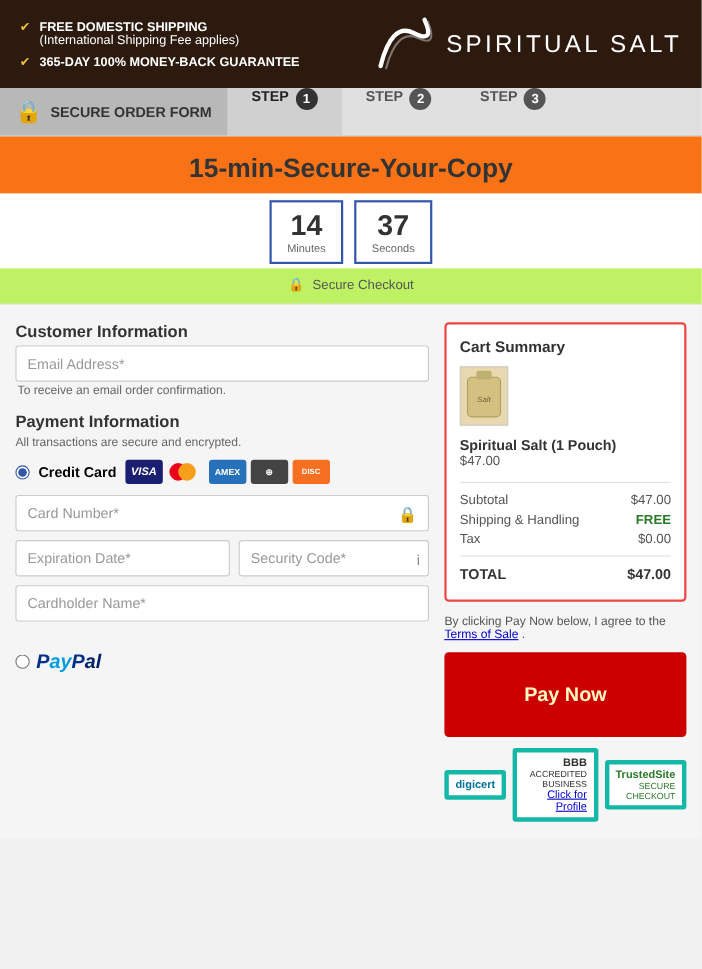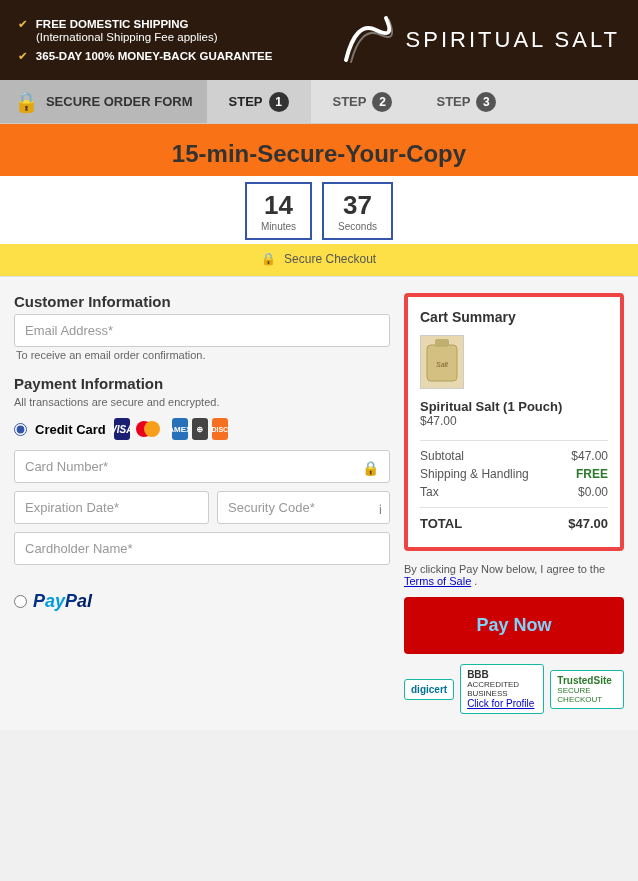--- a/index.html
+++ b/index.html
@@ -39,7 +39,7 @@
     }
     .step-item {
       display: flex;
-      align-items: center;
+      align-items: flex-start;
       padding: 0 22px;
       font-weight: bold;
       font-size: 13px;

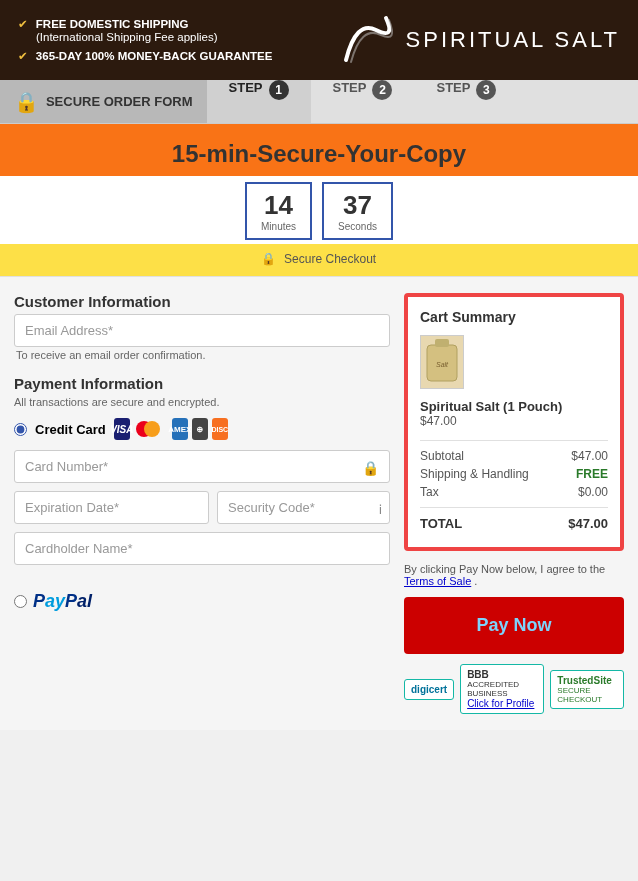--- a/index.html
+++ b/index.html
@@ -85,7 +85,7 @@
     .timer-num { font-size: 26px; font-weight: bold; color: #333; }
     .timer-label { font-size: 10px; color: #666; }
     .secure-checkout {
-      background: #fde047;
+      background: #bef264;
       text-align: center;
       padding: 8px 0 10px;
       color: #555;

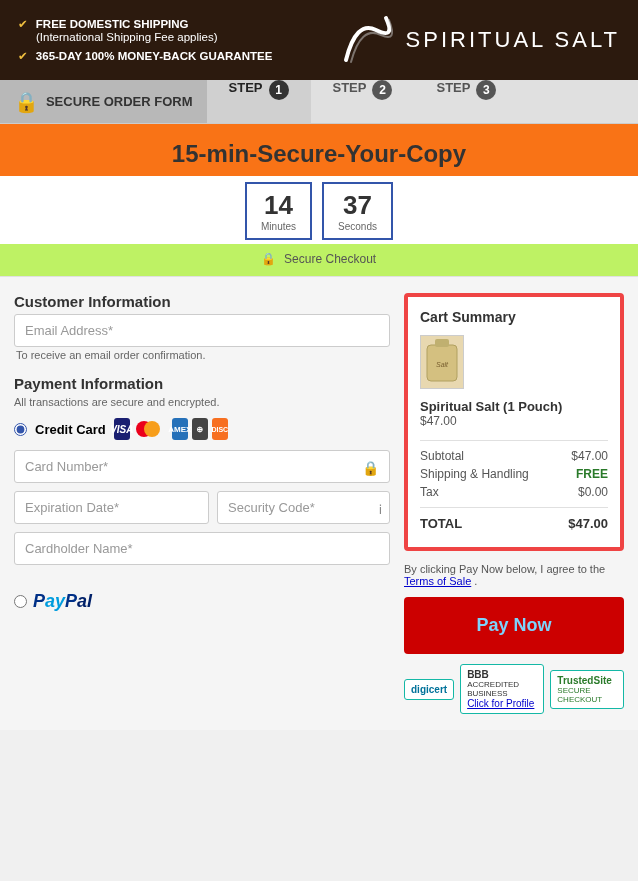--- a/index.html
+++ b/index.html
@@ -174,7 +174,7 @@
     .zip-city-state .form-input:last-child { flex: 0.8; }
 
     
-    .cart-summary { background: #fff; border: 4px solid #ef4444; border-radius: 4px; padding: 12px; margin-bottom: 12px; }
+    .cart-summary { background: #fff; border: 2px solid #ef4444; border-radius: 4px; padding: 12px; margin-bottom: 12px; }
     .cart-title { font-size: 14px; font-weight: bold; color: #333; margin-bottom: 10px; }
     .cart-item { display: flex; gap: 10px; align-items: flex-start; margin-bottom: 12px; flex-direction: column; }
     .cart-img {

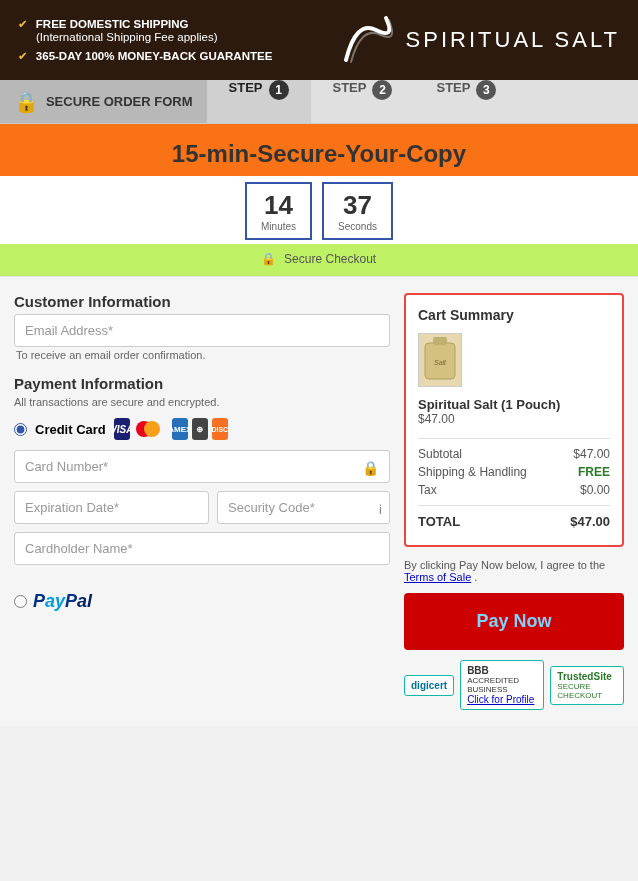--- a/index.html
+++ b/index.html
@@ -127,7 +127,7 @@
     .payment-section { margin-top: 14px; }
     .card-icons { display: flex; gap: 4px; align-items: center; }
     .card-icon {
-      width: 16px; height: 22px; border-radius: 3px; display: inline-flex;
+      width: 34px; height: 22px; border-radius: 3px; display: inline-flex;
       align-items: center; justify-content: center; font-size: 7px; font-weight: bold;
     }
     .visa-icon { background: #1a1f71; color: #fff; font-size: 10px; font-style: italic; }

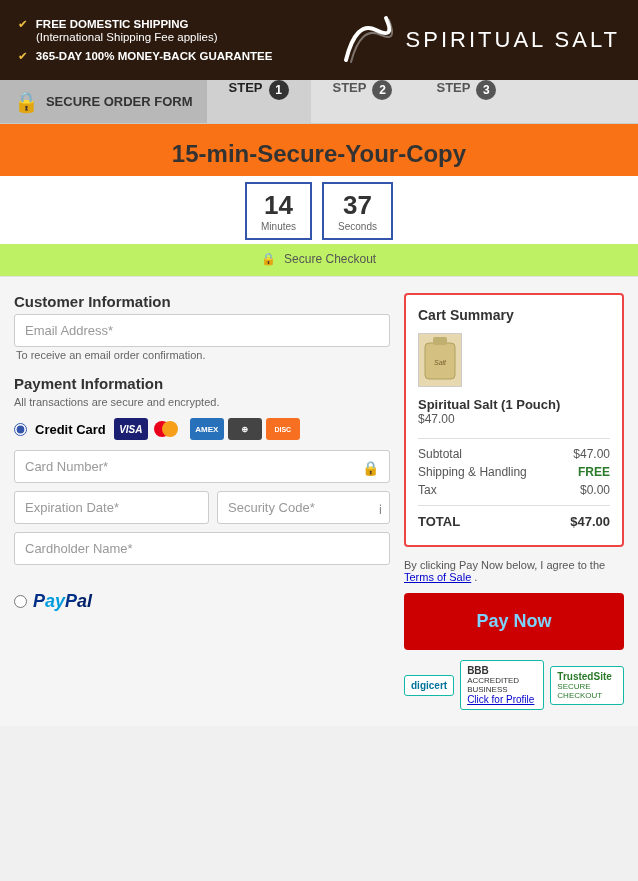--- a/index.html
+++ b/index.html
@@ -194,8 +194,8 @@
     .terms-link { color: #0000cc; text-decoration: underline; cursor: pointer; }
 
     .pay-btn {
-      width: 100%; background: #cc0000; color: #7dd3fc; border: none;
-      padding: 18px; font-size: 18px; font-weight: bold; border-radius: 4px;
+      width: 100%; background: #cc0000; color: #fef9c3; border: none;
+      padding: 28px; font-size: 18px; font-weight: bold; border-radius: 4px;
       cursor: pointer; margin-bottom: 10px;
     }
 

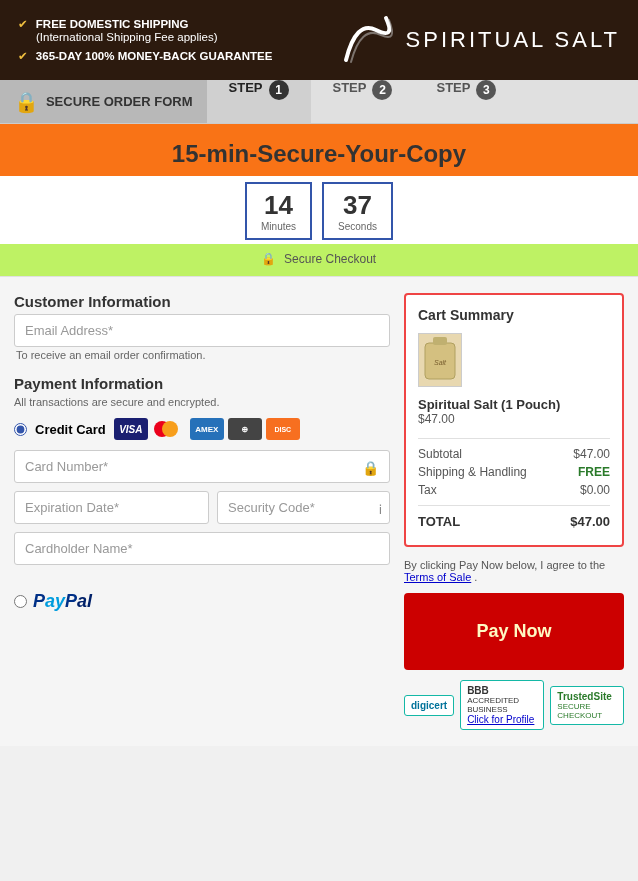--- a/index.html
+++ b/index.html
@@ -201,8 +201,8 @@
 
     .trust-badges { display: flex; gap: 6px; justify-content: center; align-items: center; }
     .badge {
-      border: 1px solid #14b8a6; border-radius: 3px; padding: 4px 6px;
-      font-size: 9px; text-align: left; color: #444; background: #fff;
+      border: 4px solid #14b8a6; border-radius: 3px; padding: 4px 6px;
+      font-size: 9px; text-align: right; color: #444; background: #fff;
     }
     .badge .badge-title { font-weight: bold; font-size: 10px; }
     .digicert { color: #00729a; }

